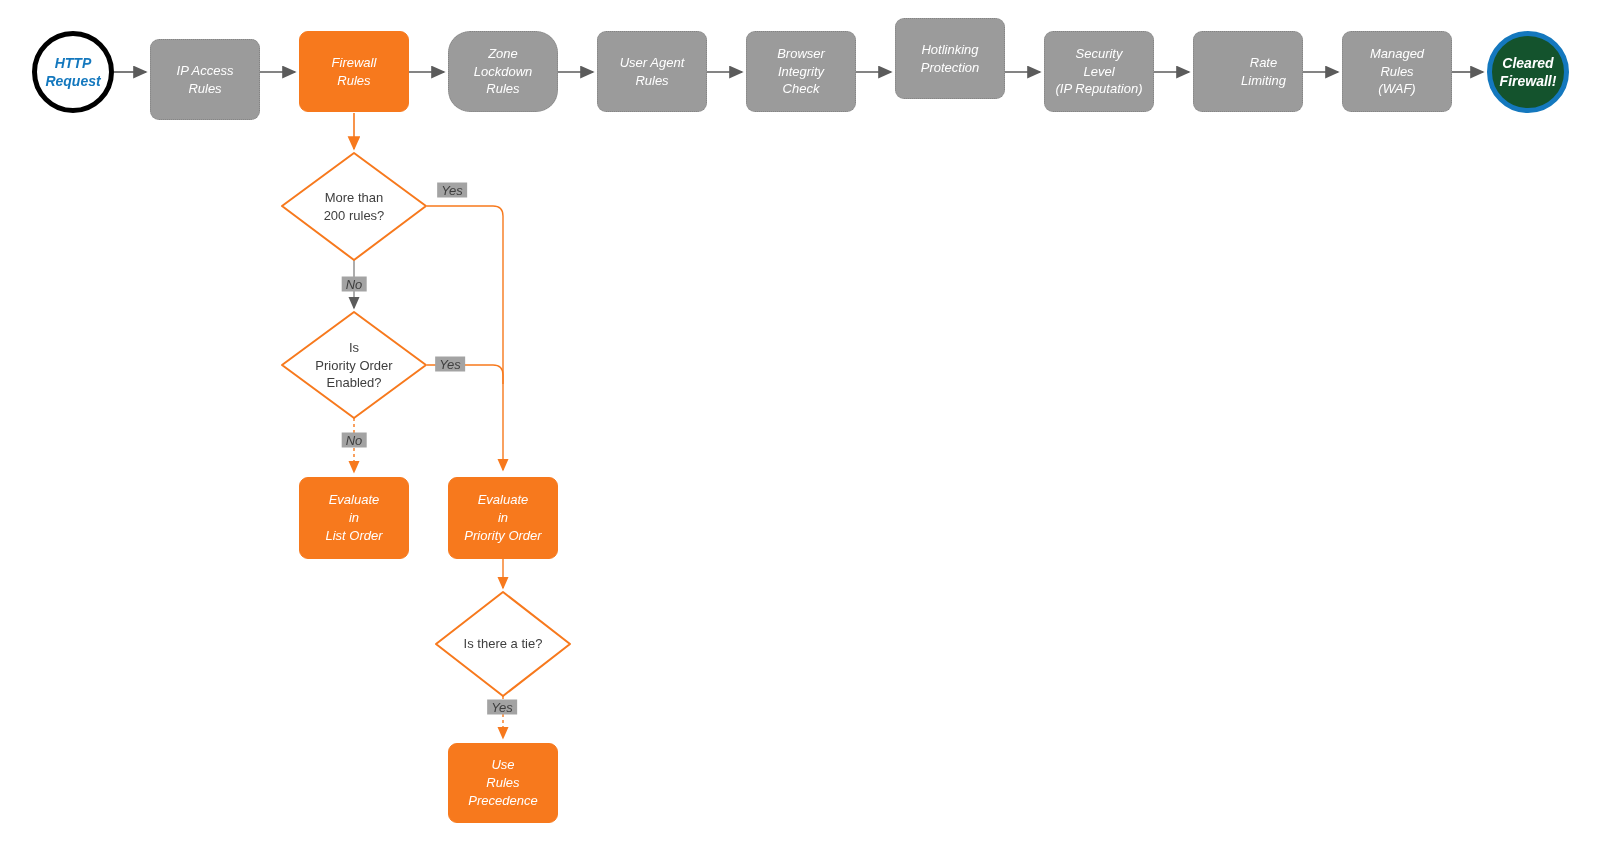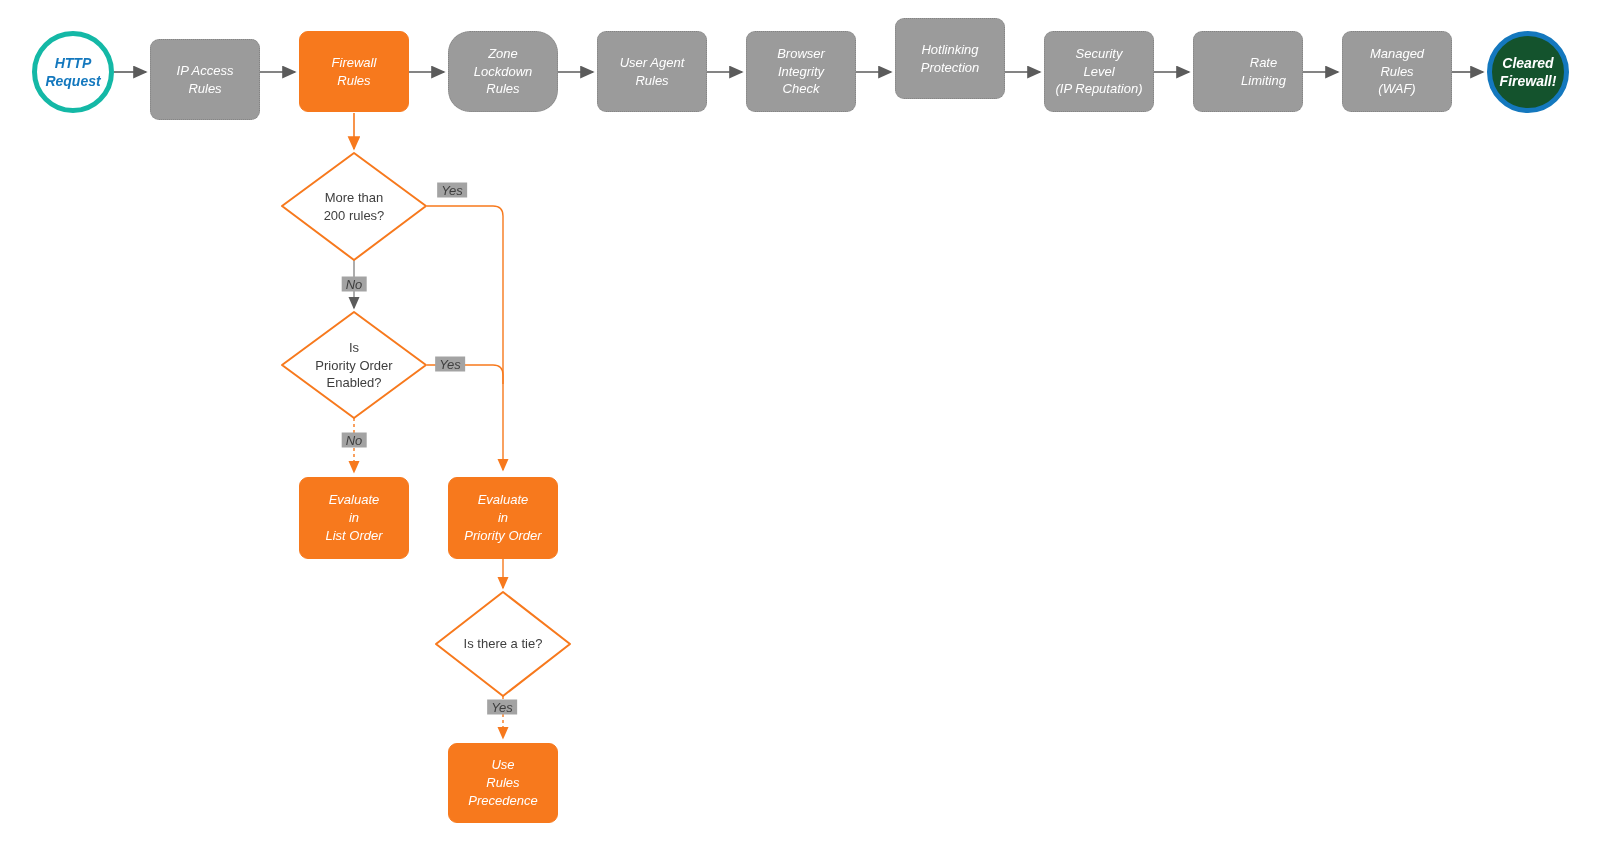--- a/index.html
+++ b/index.html
@@ -50,7 +50,7 @@
   }
   .terminal.start {
     background: #ffffff;
-    border: 5px solid #14b8a6;
+    border: 5px solid #000000;
     color: #1478be;
   }
   .terminal.end {

